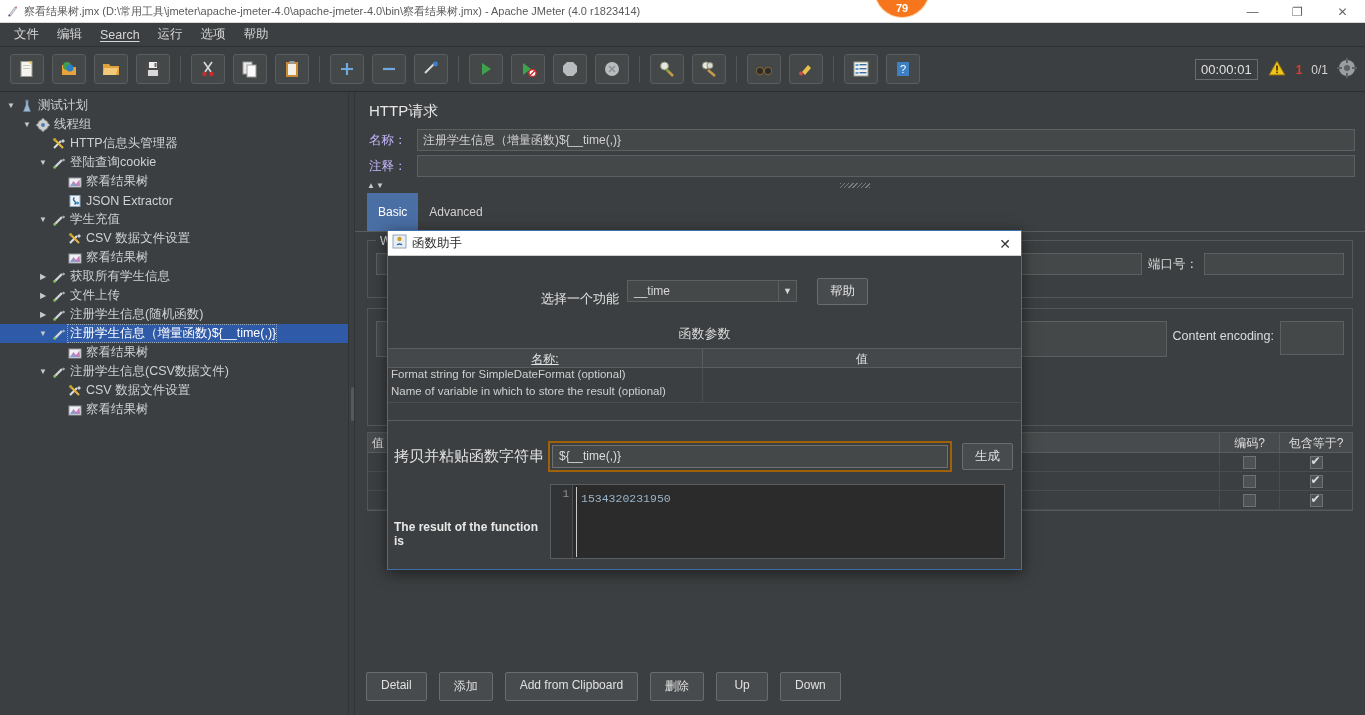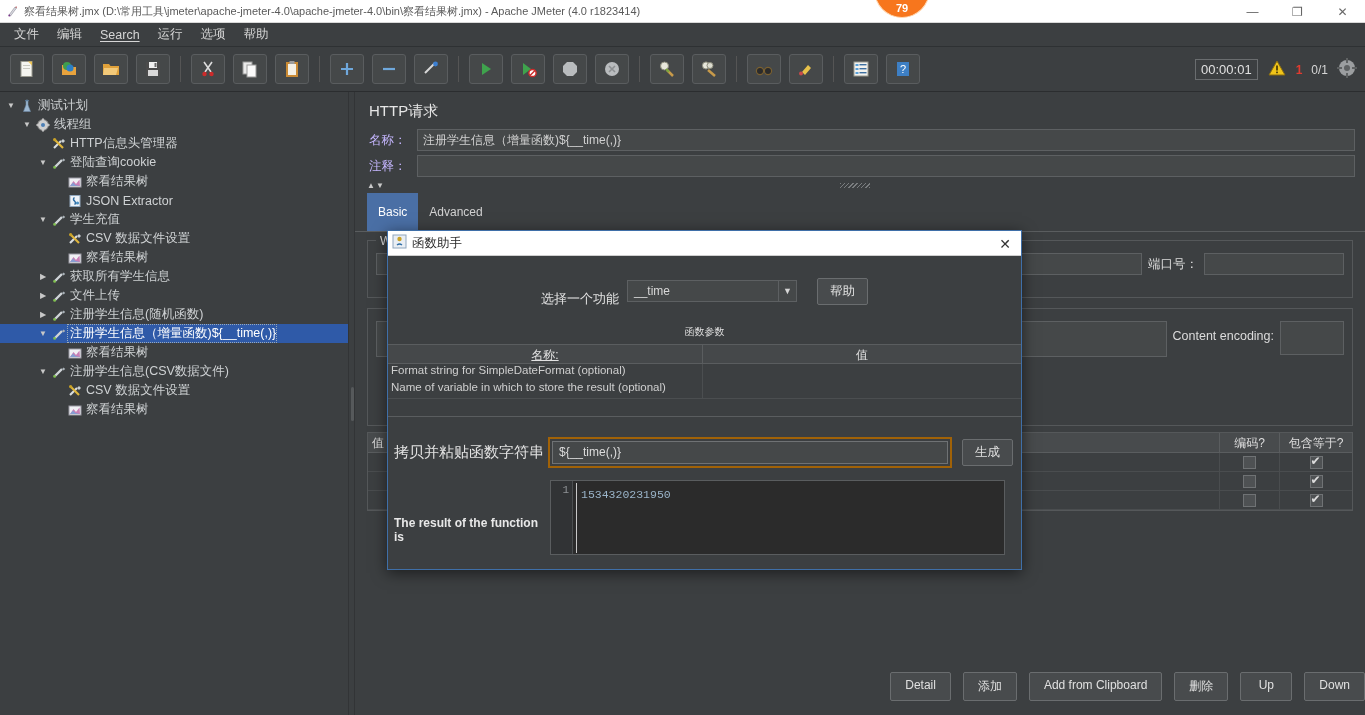--- a/index.html
+++ b/index.html
@@ -164,7 +164,7 @@
     color: #d6d6d6; font-size: 9px; border-left: 1px solid #5d6062;
   }
 
-  .fn-args-title { text-align: center; color: #dcdcdc; font-size: 10px; margin-top: 17px; }
+  .fn-args-title { text-align: center; color: #dcdcdc; font-size: 13px; margin-top: 17px; }
   .argtable { margin: 5px 0 0 0; border-top: 1px solid #5a5d5f; border-bottom: 1px solid #5a5d5f; }
   .argthead { display: flex; height: 19px; background: #45484a; border-bottom: 1px solid #5a5d5f; }
   .argth { font-size: 12px; color: #e2e2e2; text-align: center; padding-top: 2px; }

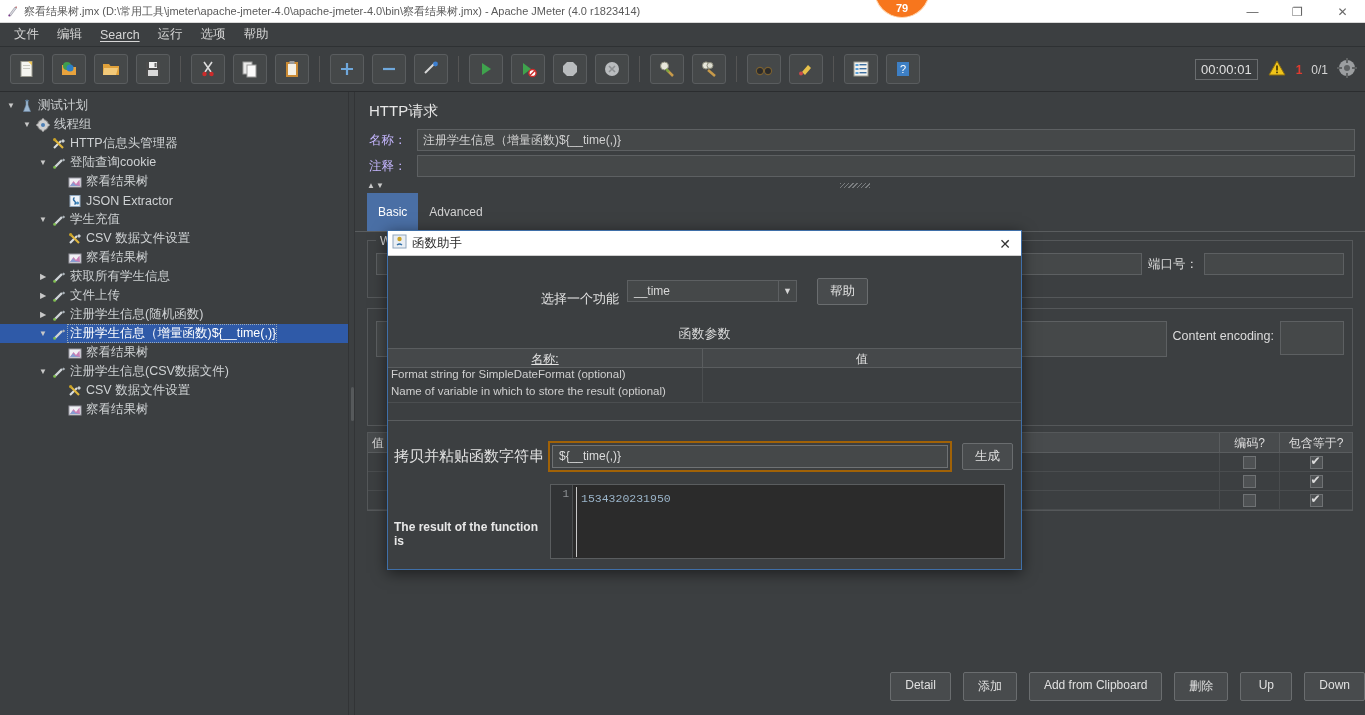--- a/index.html
+++ b/index.html
@@ -126,8 +126,8 @@
   }
 
   .btn-row {
-    position: absolute; bottom: 14px; left: 3px; right: 0;
-    display: flex; justify-content: flex-end; gap: 12px;
+    position: absolute; bottom: 14px; left: 11px; right: 0;
+    display: flex; justify-content: flex-start; gap: 12px;
   }
   .jbtn {
     background: #484b4d; border: 1px solid #6a6d6f; border-radius: 2px;

